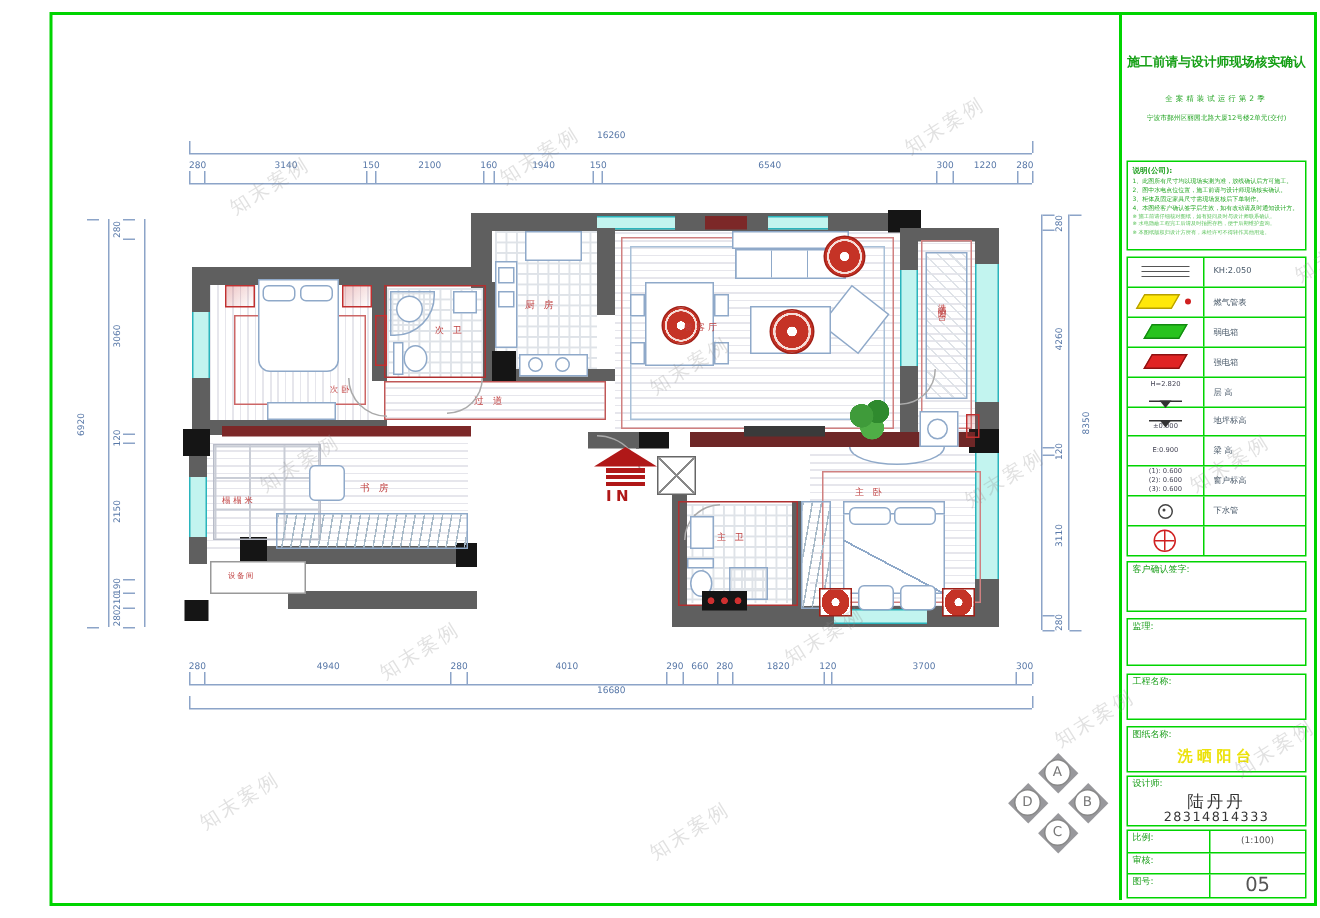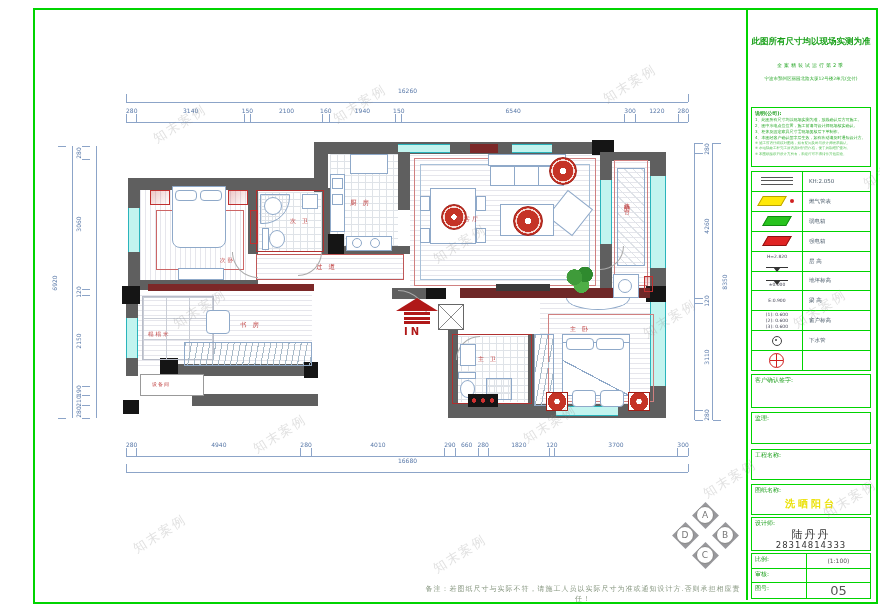--- a/index.html
+++ b/index.html
@@ -411,7 +411,7 @@
   <div class="note" style="left:420px;top:584px;width:326px;text-align:center;">备注：若图纸尺寸与实际不符，请施工人员以实际尺寸为准或通知设计方.否则承担相应责任！</div>
 
   <div>
-    <div class="g-name">此图所有尺寸均以现场实测为准</div>
+    <div class="g-name">施工前请与设计师现场核实确认</div>
     <div class="g-slogan">全案精装试运行第2季</div>
     <div class="g-addr">宁波市鄞州区丽园北路大厦12号楼2单元(交付)</div>
 

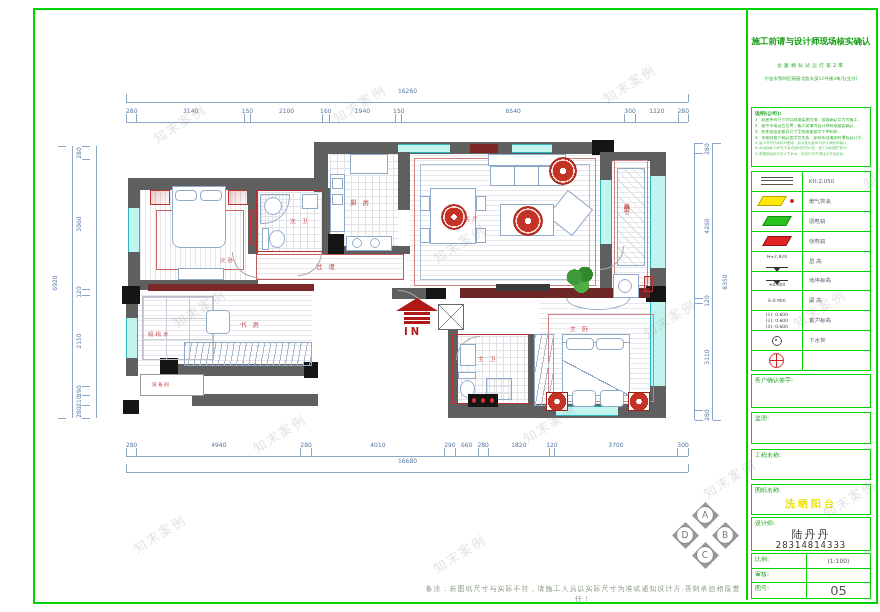--- a/index.html
+++ b/index.html
@@ -408,7 +408,6 @@
     <div class="cpc" style="left:22px;top:42px;">C</div>
   </div>
 
-  <div class="note" style="left:420px;top:584px;width:326px;text-align:center;">备注：若图纸尺寸与实际不符，请施工人员以实际尺寸为准或通知设计方.否则承担相应责任！</div>
 
   <div>
     <div class="g-name">施工前请与设计师现场核实确认</div>

